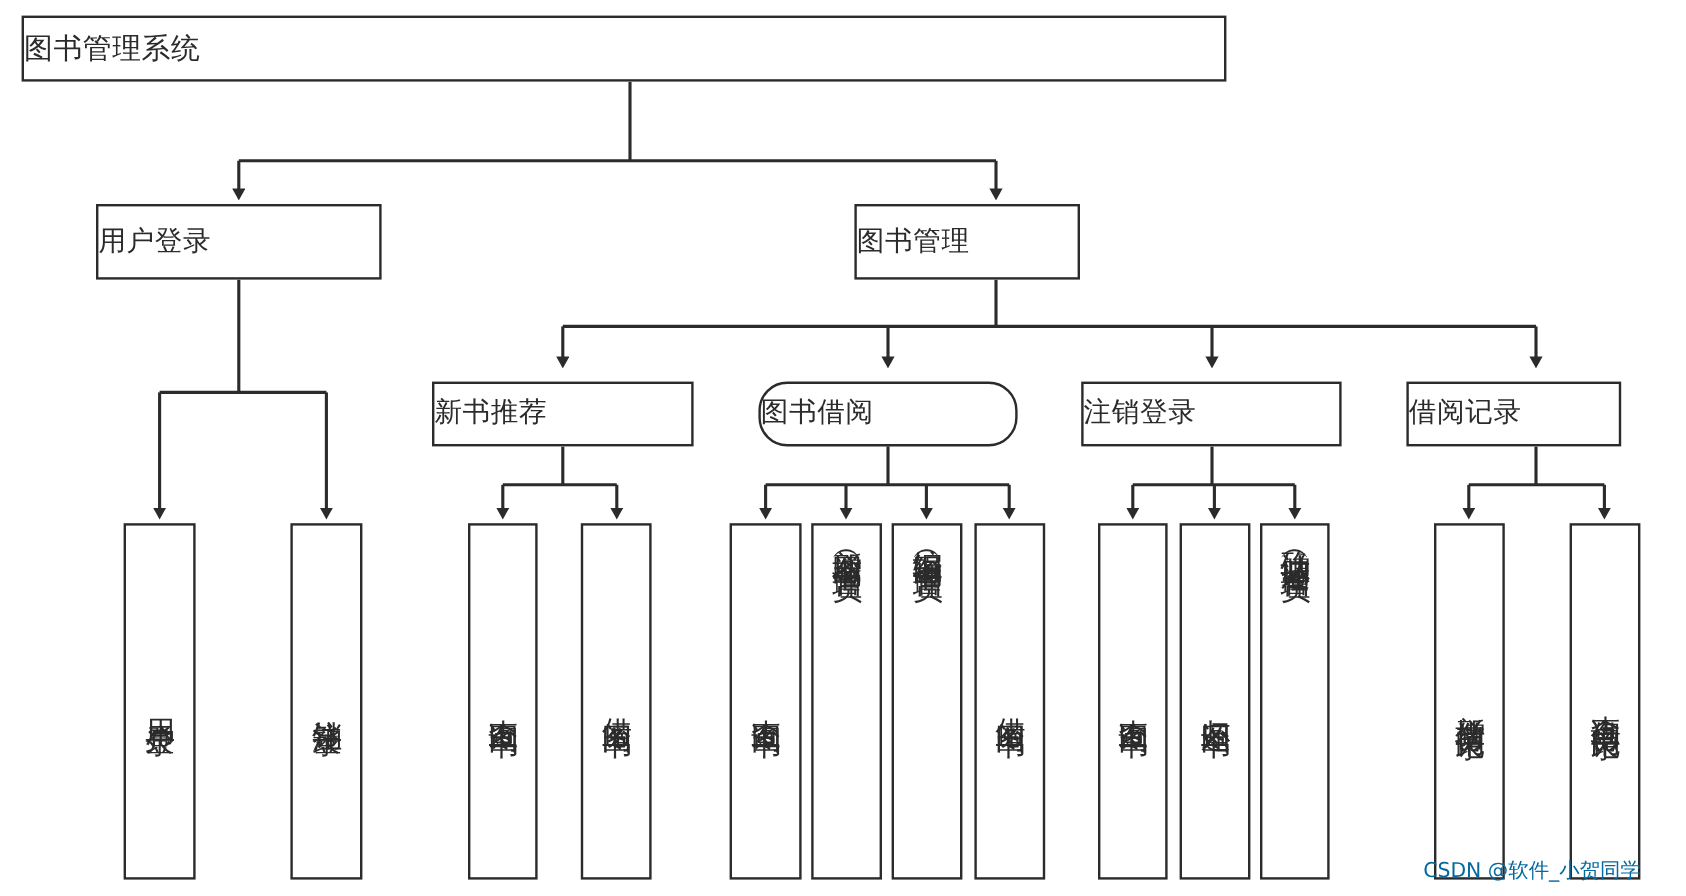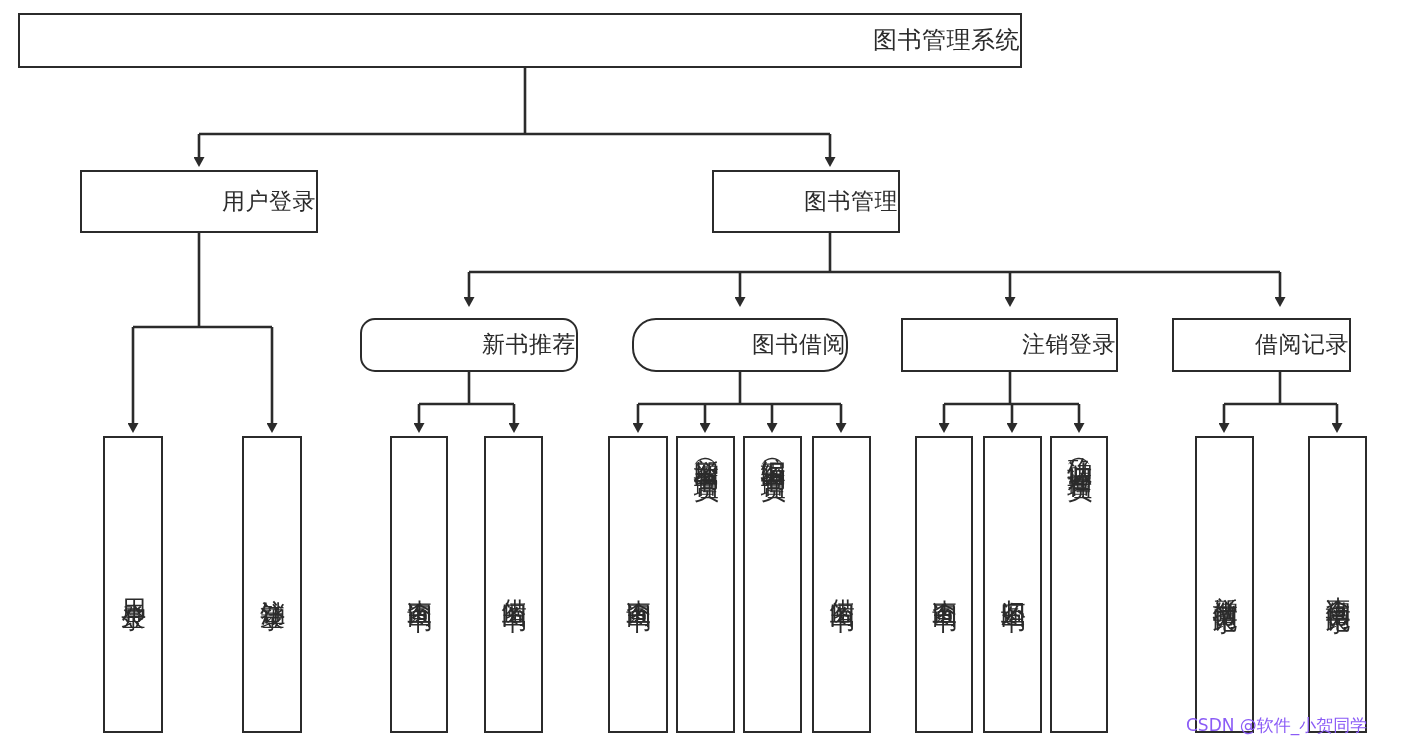--- a/index.html
+++ b/index.html
@@ -32,7 +32,7 @@
     color: #2b2b2b;
     display: flex;
     align-items: center;
-    justify-content: flex-end;
+    justify-content: flex-start;
     z-index: 2;
   }
   .node .label {

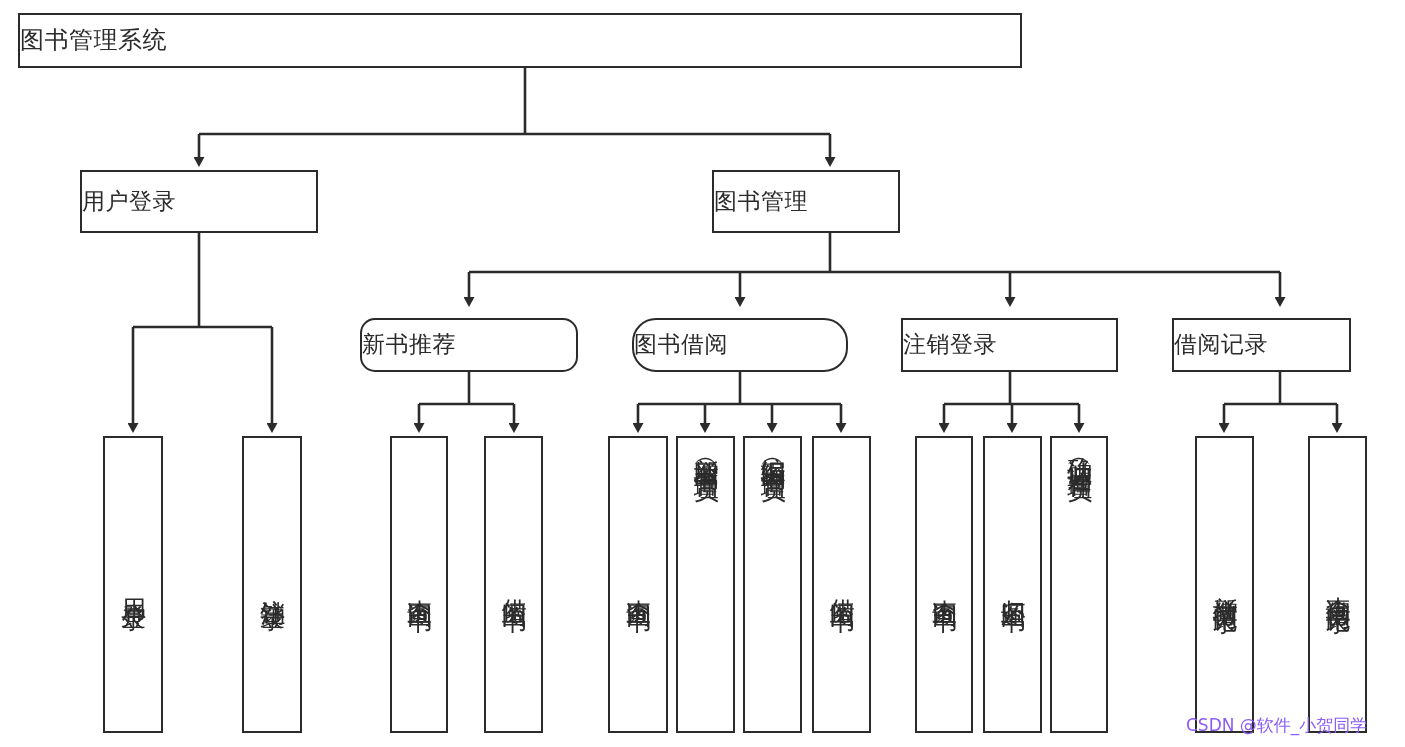--- a/index.html
+++ b/index.html
@@ -144,7 +144,7 @@
     <span class="label">图书管理</span>
   </div>
 
-  <div class="node horiz" style="left:360px; top:318px; width:218px; height:54px;border-radius:15px;">
+  <div class="node horiz" style="left:360px; top:318px; width:218px; height:54px;">
     <span class="label">新书推荐</span>
   </div>
   <div class="node horiz" style="left:632px; top:318px; width:216px; height:54px;border-radius:24px;">

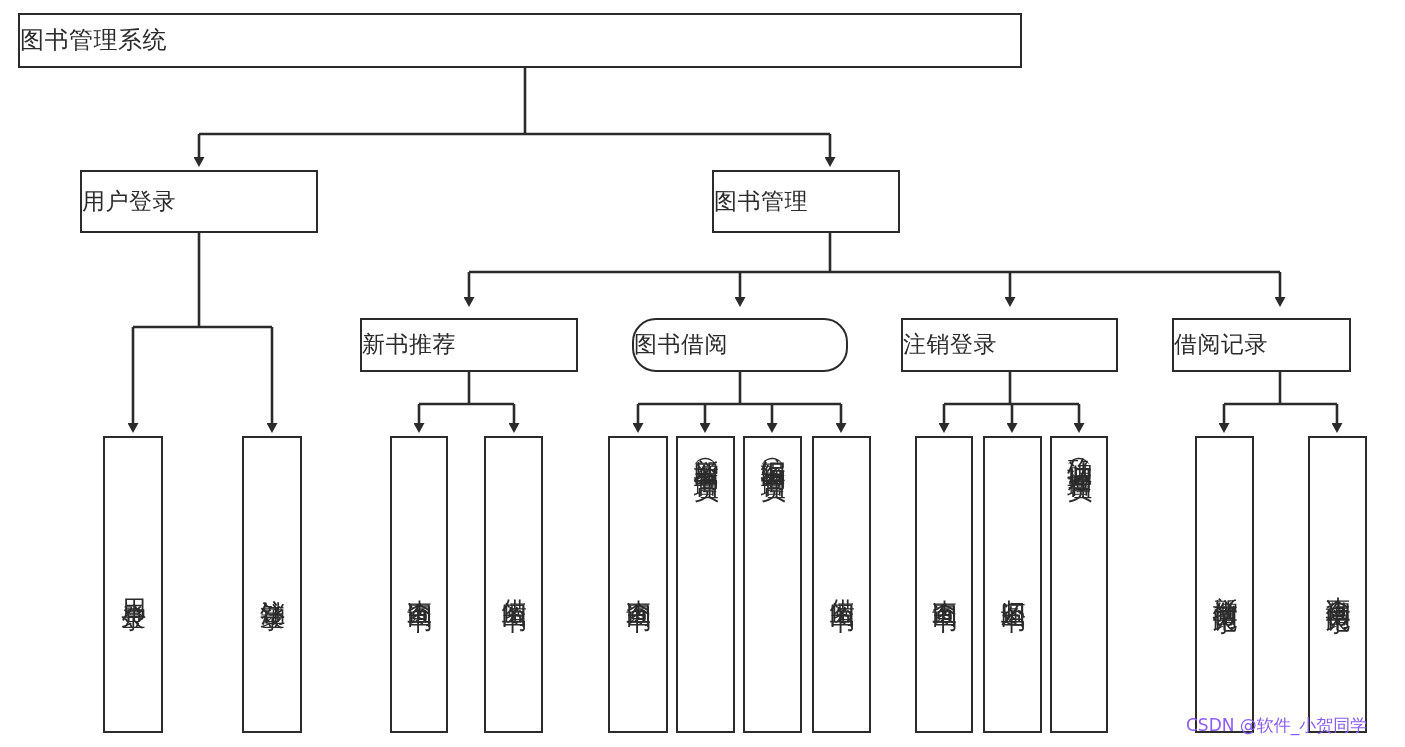--- a/index.html
+++ b/index.html
@@ -71,7 +71,7 @@
     left: 1186px;
     top: 714px;
     font-size: 17px;
-    color: #8b5cf6;
+    color: #0369a1;
     white-space: nowrap;
     z-index: 3;
     font-family: "DejaVu Sans", "Liberation Sans", sans-serif;

